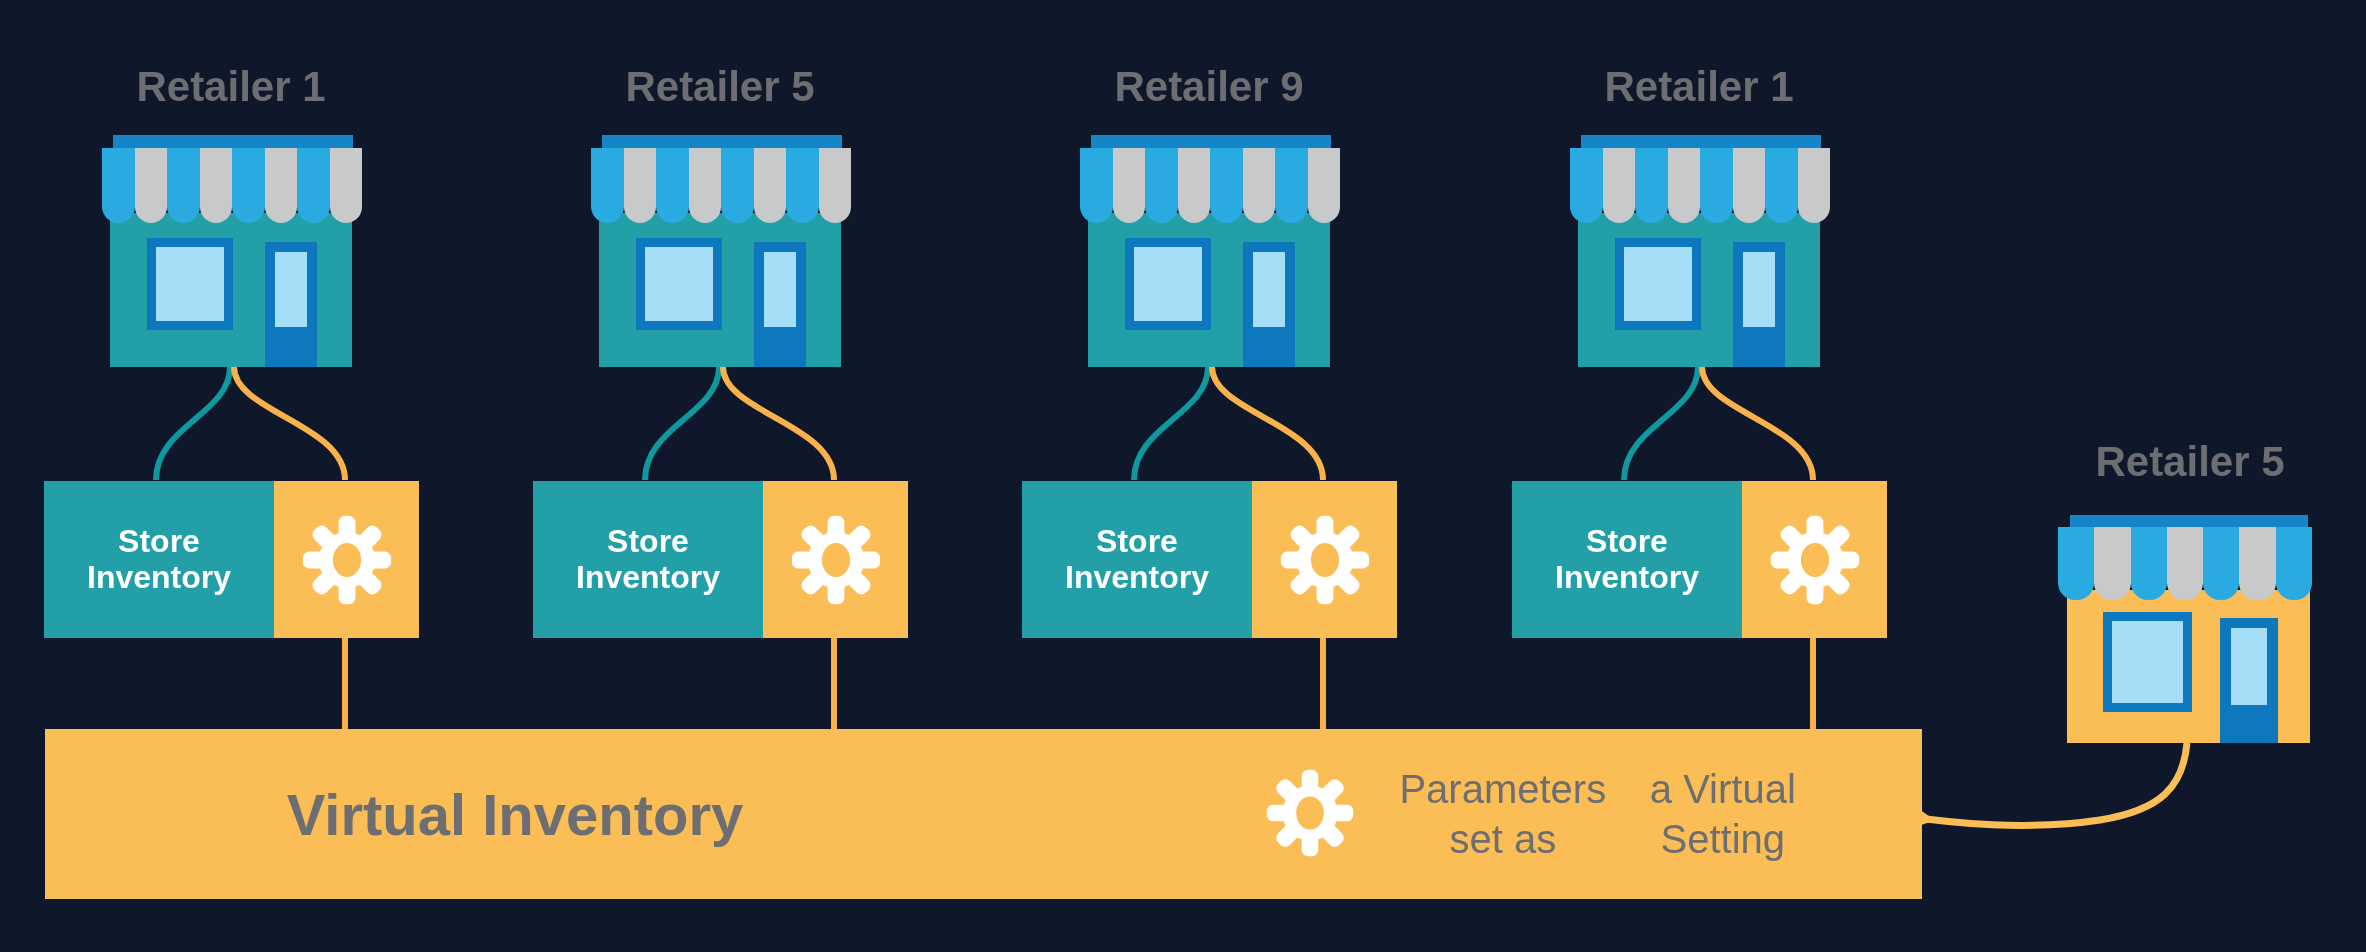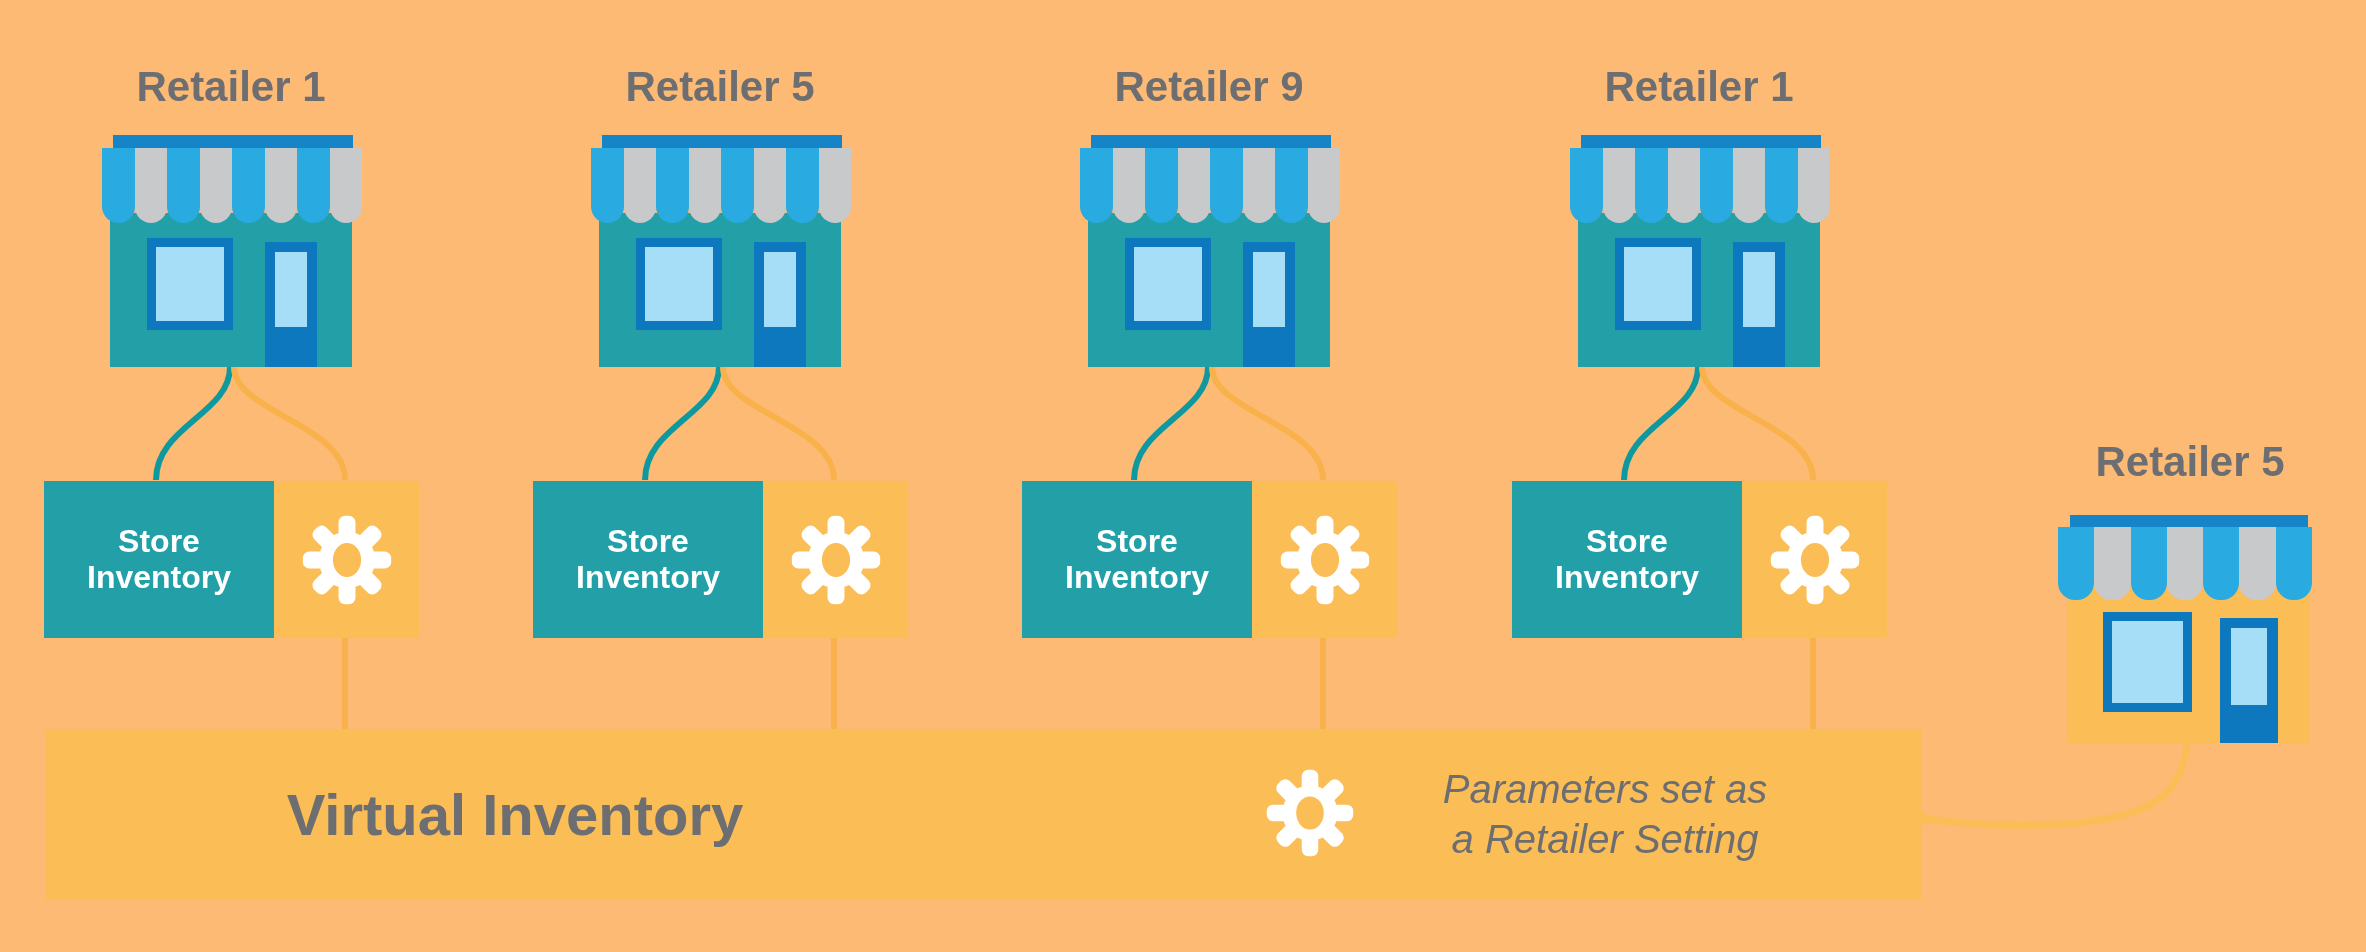--- a/index.html
+++ b/index.html
@@ -4,7 +4,7 @@
 <style>
   html,body{margin:0;padding:0;background:#fff;}
   .canvas{
-    position:relative;width:2366px;height:952px;background:#fdba74;overflow:hidden;
+    position:relative;width:2366px;height:952px;background:#0f172a;overflow:hidden;
     font-family:"Liberation Sans",sans-serif;
   }
 

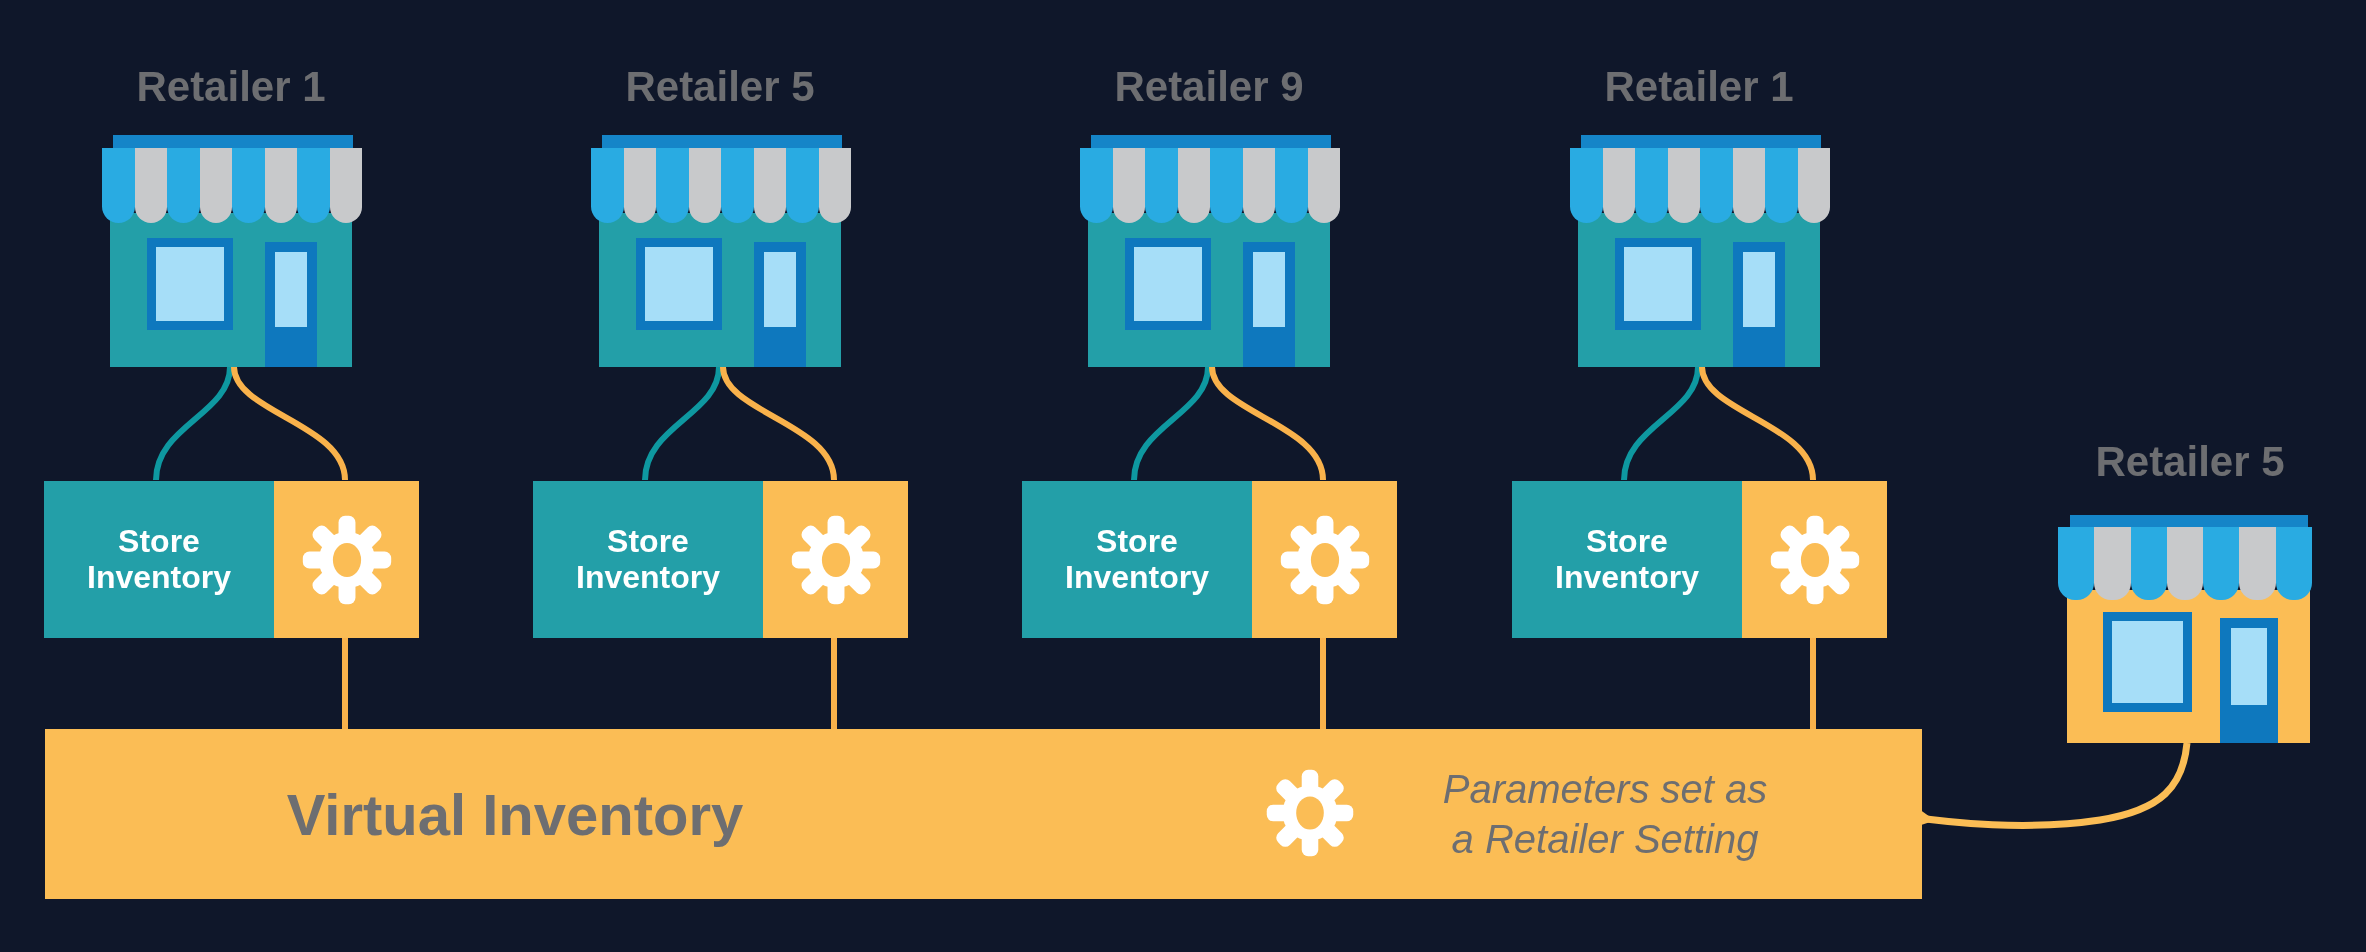--- a/index.html
+++ b/index.html
@@ -64,8 +64,8 @@
   .vi-gear{position:absolute;left:1219px;top:38px;width:92px;height:92px;}
   .vi-note{
     position:absolute;left:1340px;top:40px;width:440px;height:90px;
-    display:flex;flex-direction:column;align-items:center;justify-content:center;
-    font-size:40px;line-height:1.25;color:var(--c-text-gray,#6D6E71);text-align:center;font-style:italic;
+    display:flex;align-items:center;justify-content:center;
+    font-size:40px;line-height:1.25;color:var(--c-text-gray,#6D6E71);text-align:center;
   }
 
   

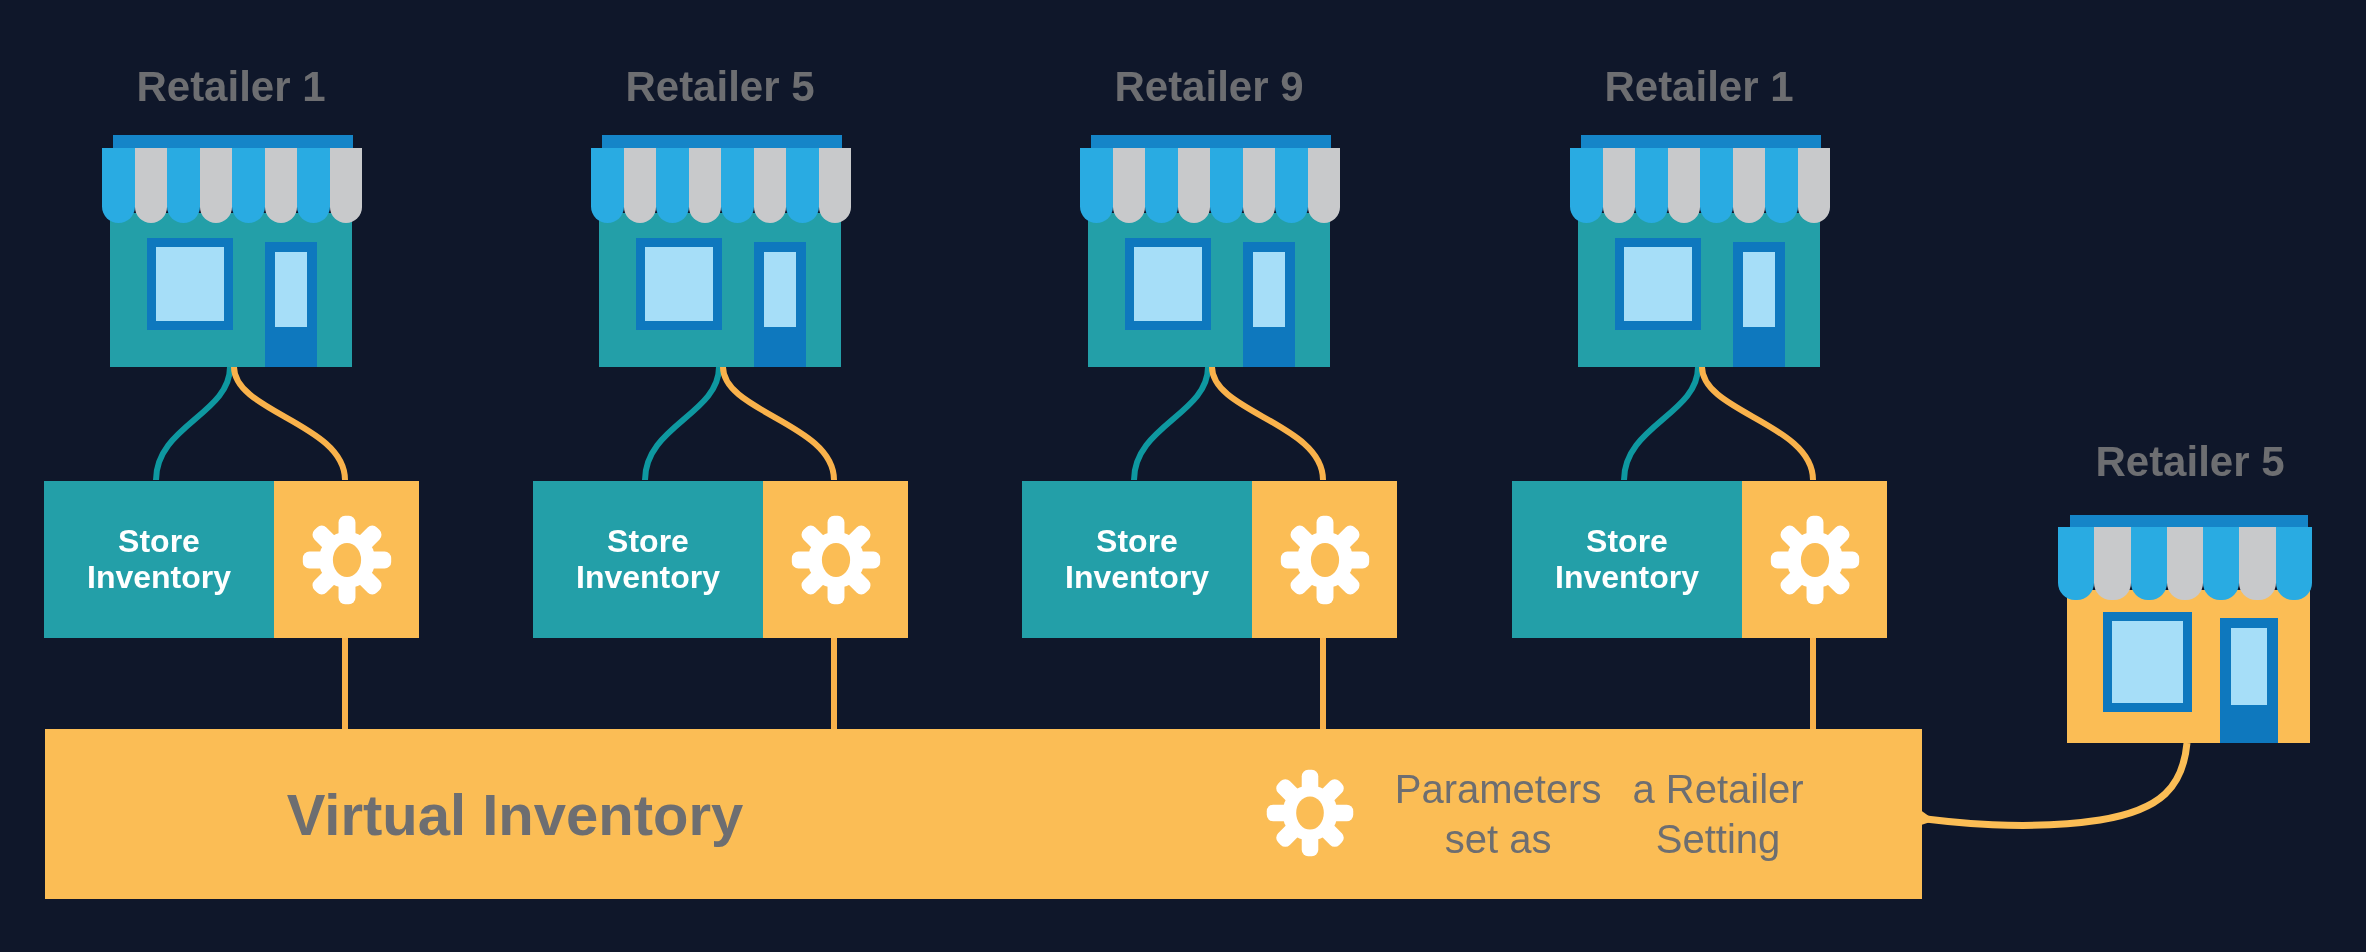--- a/index.html
+++ b/index.html
@@ -274,7 +274,7 @@
       </svg>
     <div class="vi-note">
       <span>Parameters set as</span>
-      <span>a Retailer Setting</span>
+      <span>a Virtual Setting</span>
     </div>
   </div>
 

